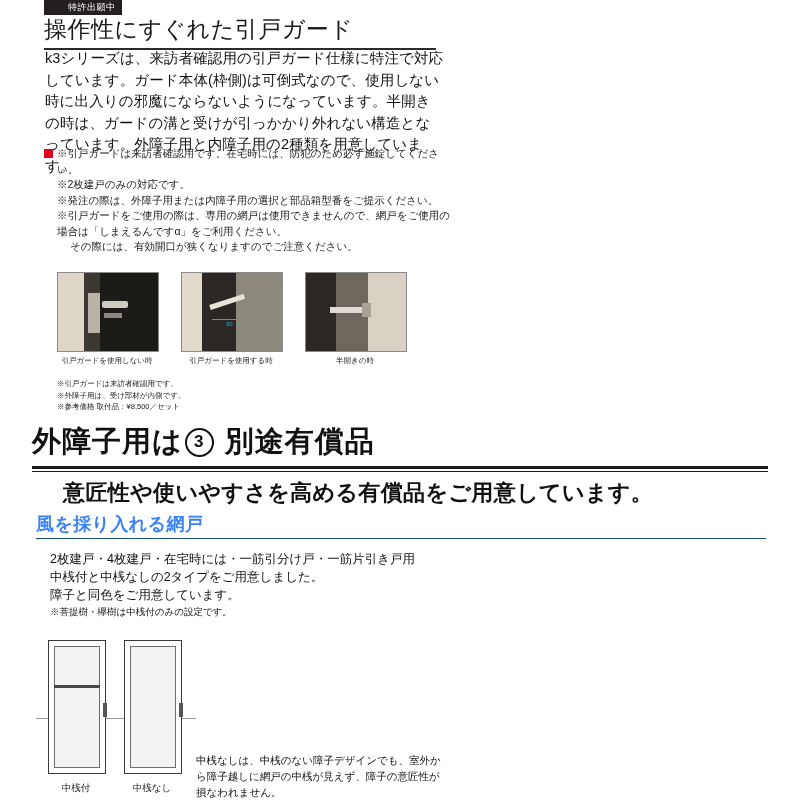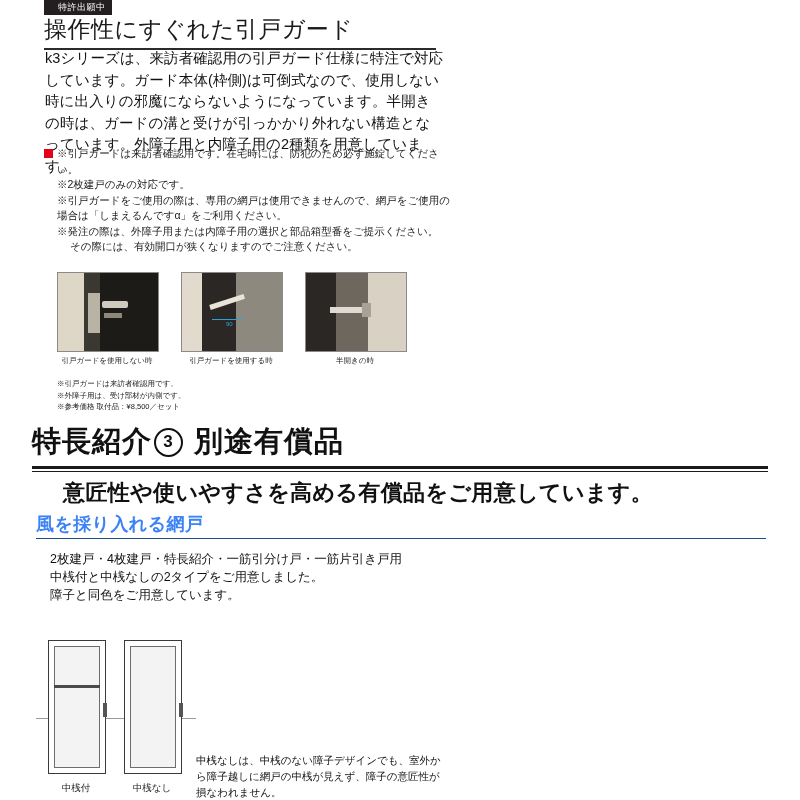--- a/index.html
+++ b/index.html
@@ -31,7 +31,7 @@
     color: #ffffff;
     font-size: 9px;
     line-height: 12px;
-    padding: 1px 6px 2px 14px;
+    padding: 1px 6px 2px 24px;
     letter-spacing: 0.5px;
     white-space: nowrap;
   }

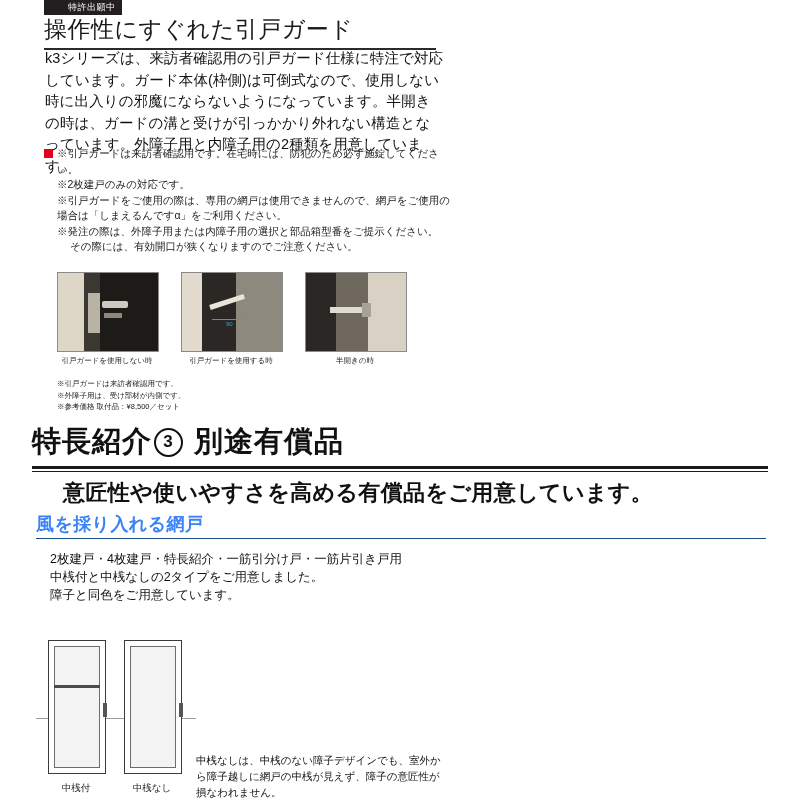--- a/index.html
+++ b/index.html
@@ -316,8 +316,8 @@
       <span class="note-first-text">※引戸ガードは来訪者確認用です。在宅時には、防犯のため必ず施錠してください。</span>
     </div>
     <div class="note-indent">※2枚建戸のみの対応です。</div>
+    <div class="note-indent">※発注の際は、外障子用または内障子用の選択と部品箱型番をご提示ください。</div>
     <div class="note-indent">※引戸ガードをご使用の際は、専用の網戸は使用できませんので、網戸をご使用の場合は「しまえるんですα」をご利用ください。</div>
-    <div class="note-indent">※発注の際は、外障子用または内障子用の選択と部品箱型番をご提示ください。</div>
     <div class="note-indent2">その際には、有効開口が狭くなりますのでご注意ください。</div>
   </div>
 

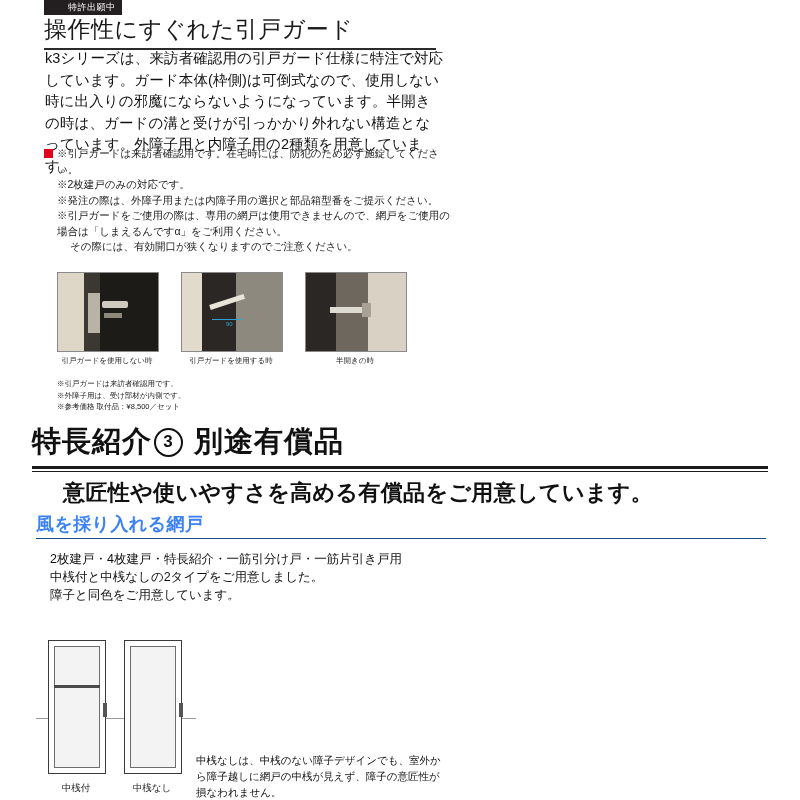--- a/index.html
+++ b/index.html
@@ -371,7 +371,7 @@
 
   <div class="sec2-head">
     <div class="sec2-title">
-      <span>特長紹介</span><span class="circled">3</span> <span>別途有償品</span>
+      <span>外障子用は</span><span class="circled">3</span> <span>別途有償品</span>
     </div>
     <div class="sec2-rule-thick"></div>
     <div class="sec2-rule-thin"></div>

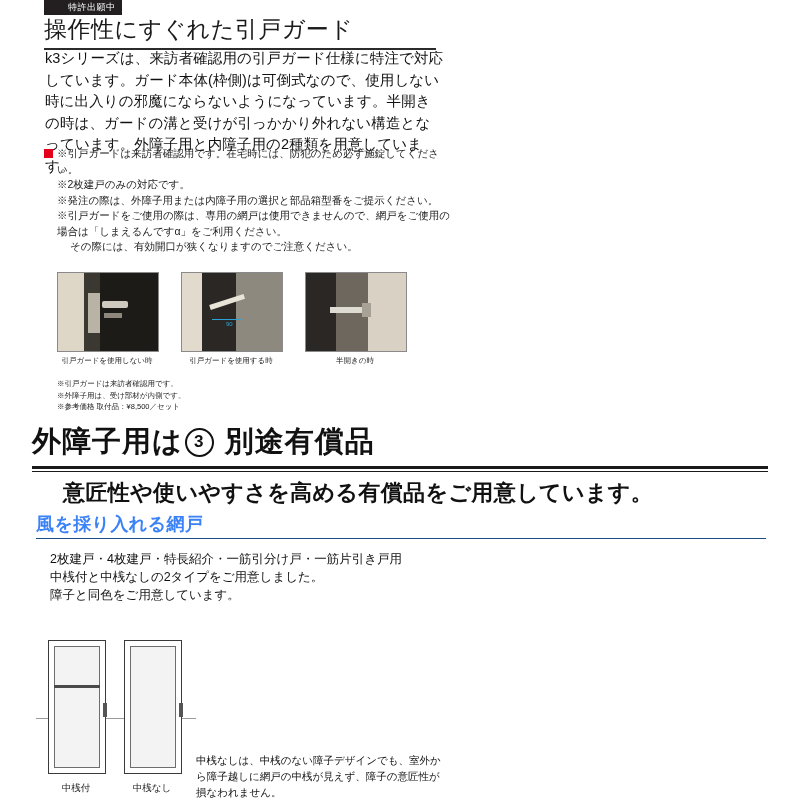--- a/index.html
+++ b/index.html
@@ -385,7 +385,7 @@
   </div>
 
   <div class="sec2-body">
-    <div>2枚建戸・4枚建戸・特長紹介・一筋引分け戸・一筋片引き戸用</div>
+    <div>2枚建戸・4枚建戸・在宅時には・一筋引分け戸・一筋片引き戸用</div>
     <div>中桟付と中桟なしの2タイプをご用意しました。</div>
     <div>障子と同色をご用意しています。</div>
   </div>

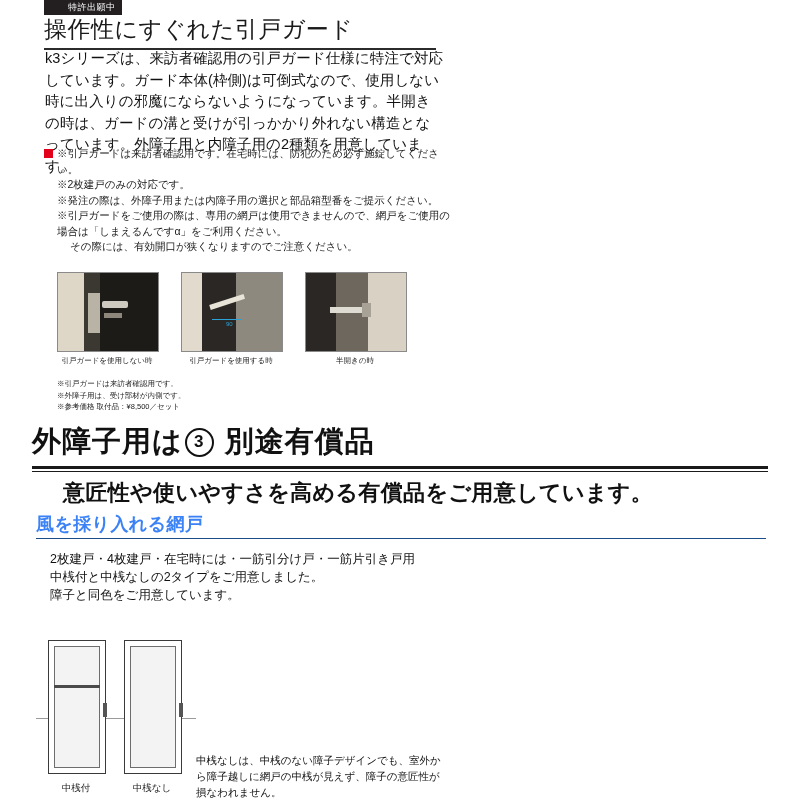--- a/index.html
+++ b/index.html
@@ -388,6 +388,7 @@
     <div>2枚建戸・4枚建戸・在宅時には・一筋引分け戸・一筋片引き戸用</div>
     <div>中桟付と中桟なしの2タイプをご用意しました。</div>
     <div>障子と同色をご用意しています。</div>
+    <div class="small">※菩提樹・欅樹は中桟付のみの設定です。</div>
   </div>
 
   <div class="diagram-rule"></div>

